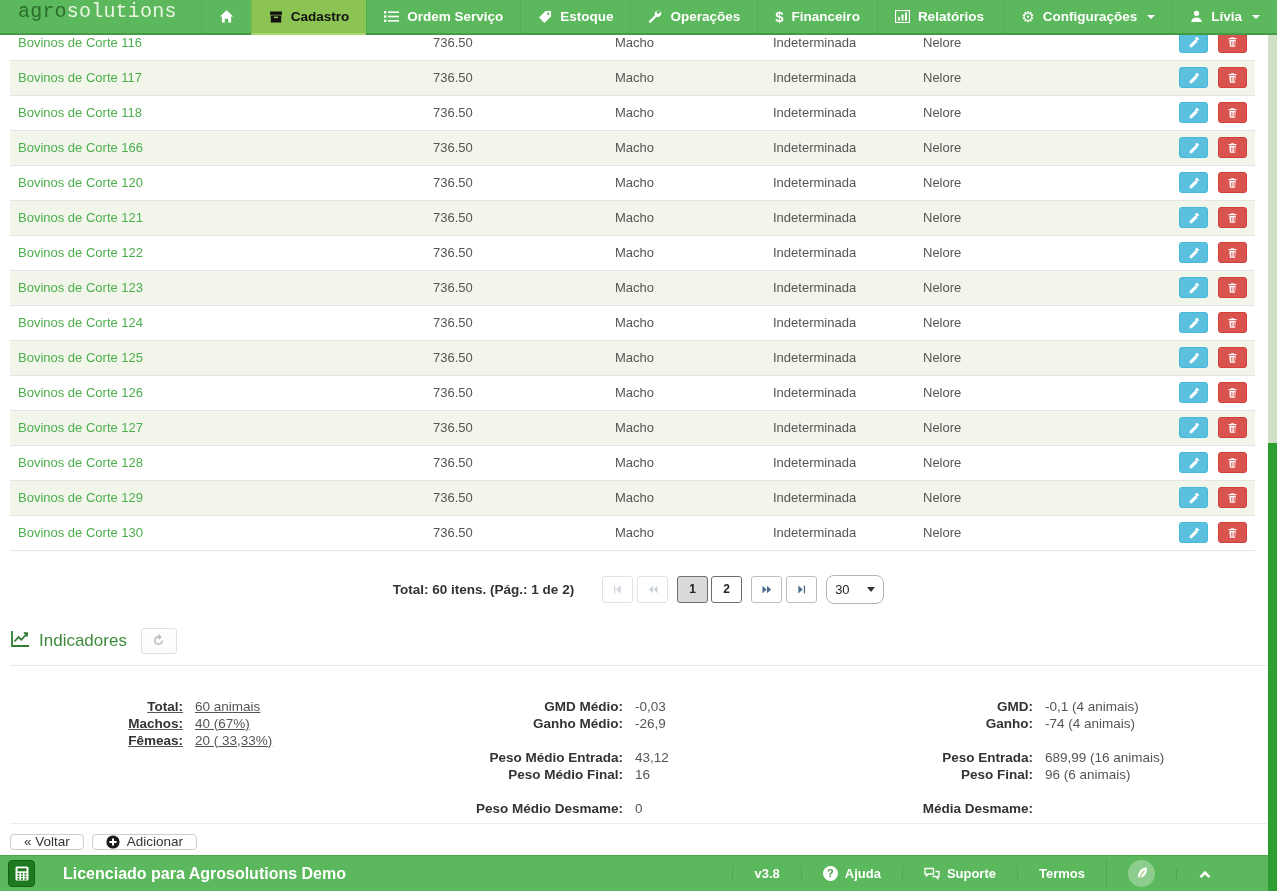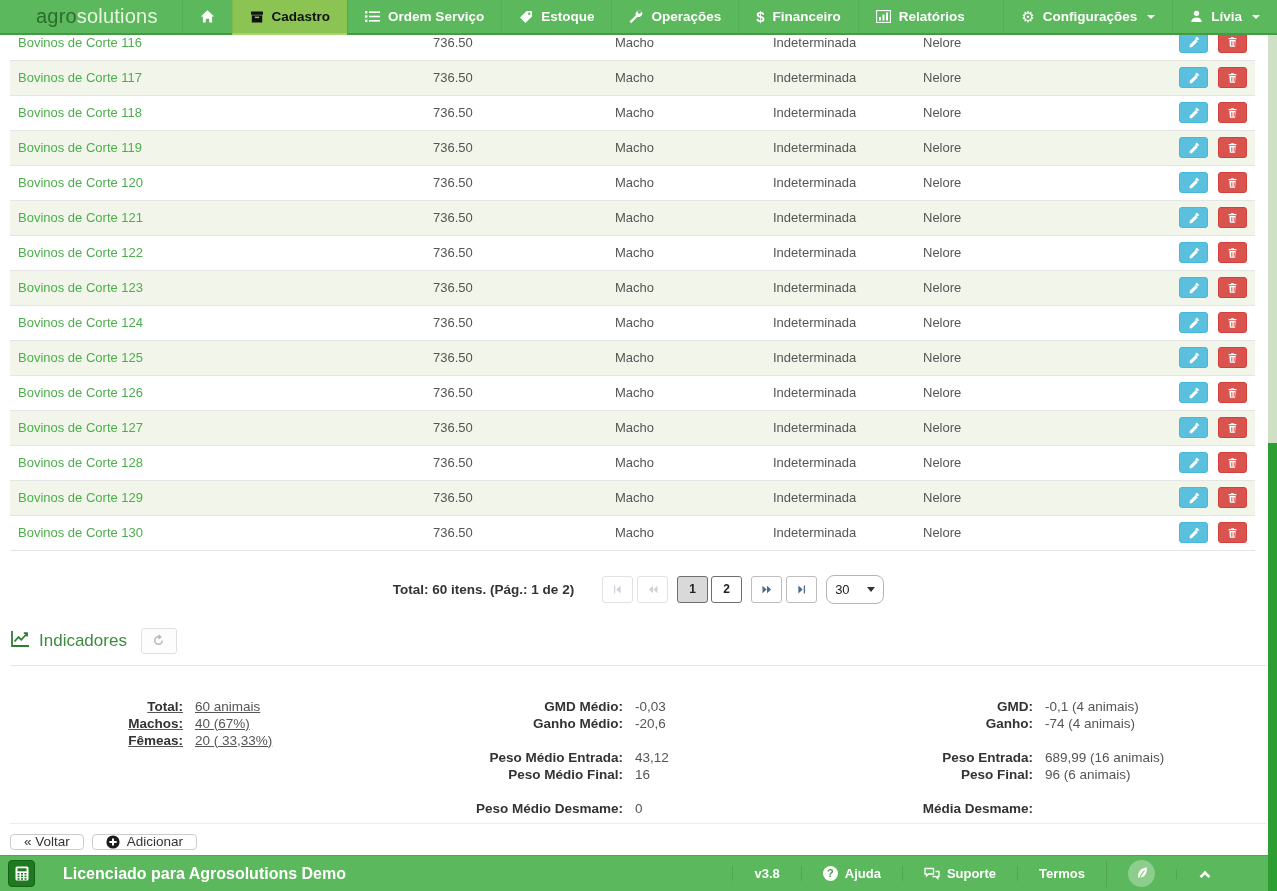--- a/index.html
+++ b/index.html
@@ -15,7 +15,7 @@
     height:35px; background:#5cb85c; border-bottom:2px solid #459a45;
     display:flex; align-items:stretch; position:relative; z-index:20;
   }
-  .logo { display:flex; align-items:center; padding:0 24px 0 36px; font-size:20px; letter-spacing:.2px; }
+  .logo { display:flex; align-items:flex-start; padding:0 24px 0 18px; font-size:20px; letter-spacing:.2px;font-family:Liberation Mono, monospace; }
   .logo .agro { color:#2b6d2b; }
   .logo .solutions { color:#e9f5e2; }
   .nav-item {

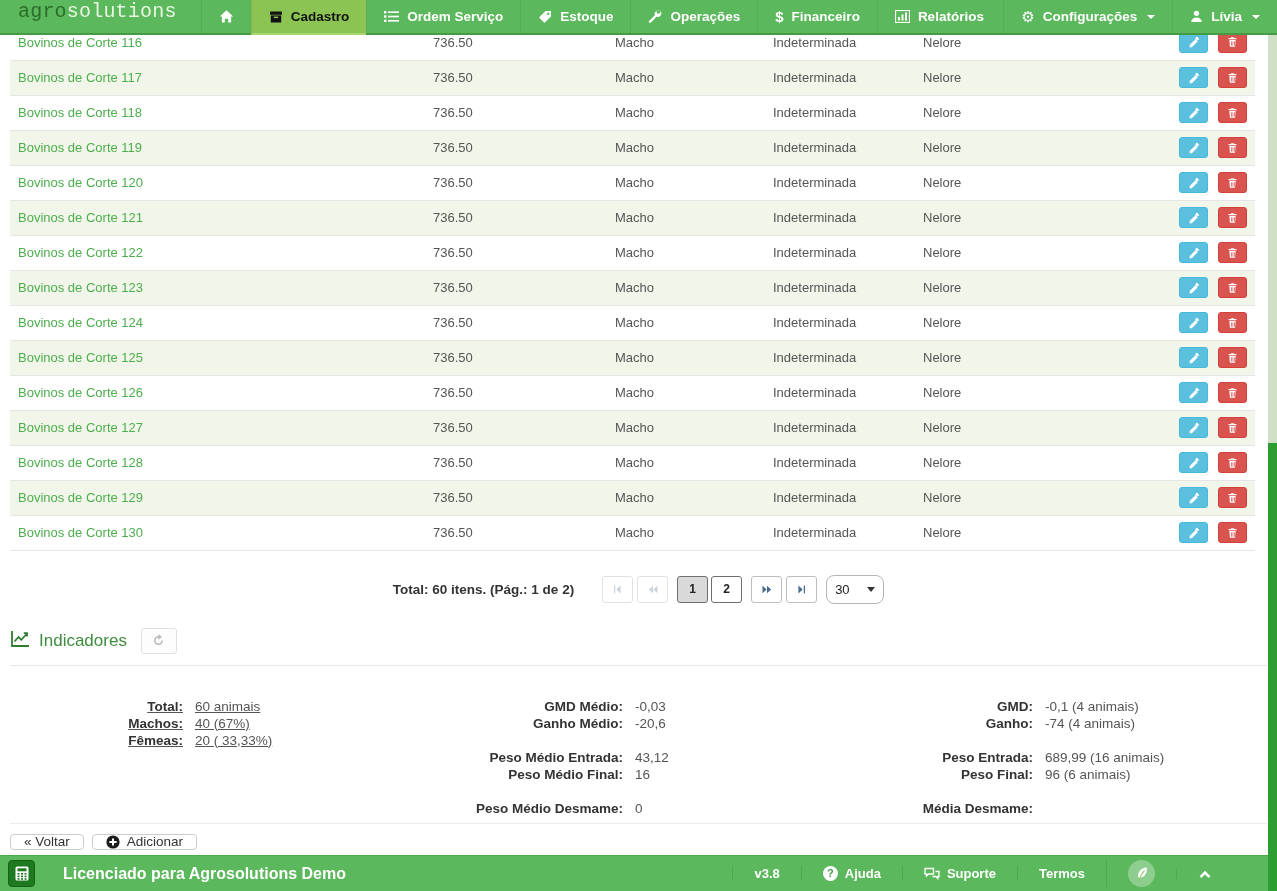--- a/index.html
+++ b/index.html
@@ -288,7 +288,7 @@
     </tr>
 
     <tr>
-      <td class="c-name"><a>Bovinos de Corte 119</a></td>
+      <td class="c-name"><a>Bovinos de Corte 166</a></td>
       <td class="c-weight">736.50</td>
       <td class="c-sex">Macho</td>
       <td class="c-age">Indeterminada</td>

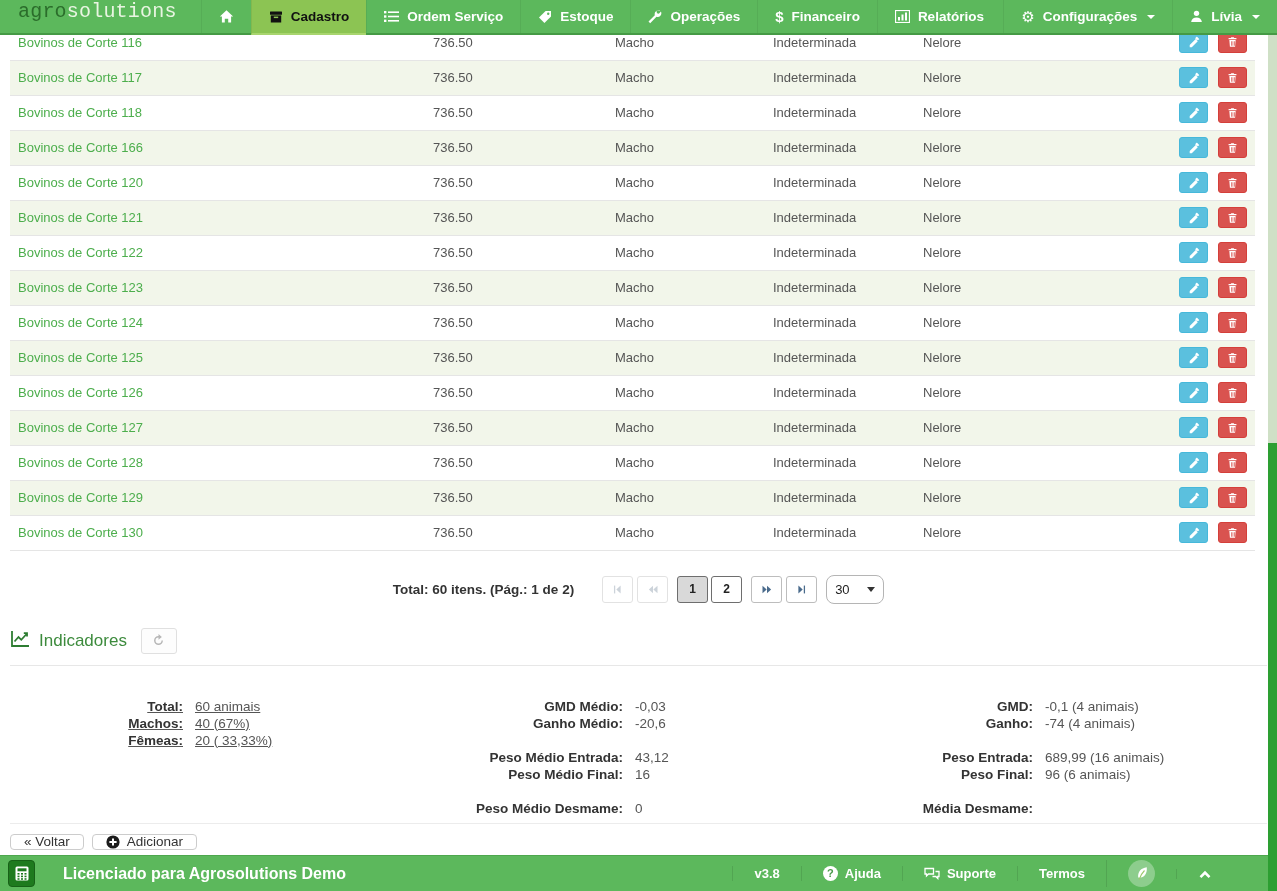--- a/index.html
+++ b/index.html
@@ -600,7 +600,7 @@
         <div class="stat-label">GMD Médio:</div>
         <div class="stat-value">-0,03</div>
         <div class="stat-label">Ganho Médio:</div>
-        <div class="stat-value">-20,6</div>
+        <div class="stat-value">-26,9</div>
         <div class="stat-spacer"></div>
         <div class="stat-label">Peso Médio Entrada:</div>
         <div class="stat-value">43,12</div>

